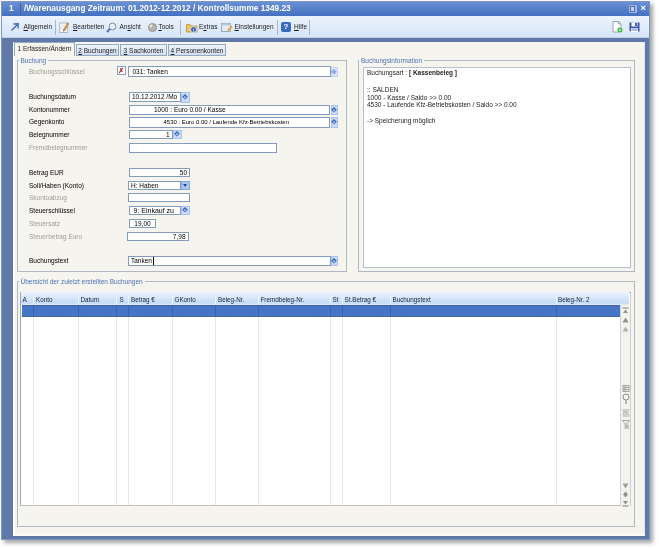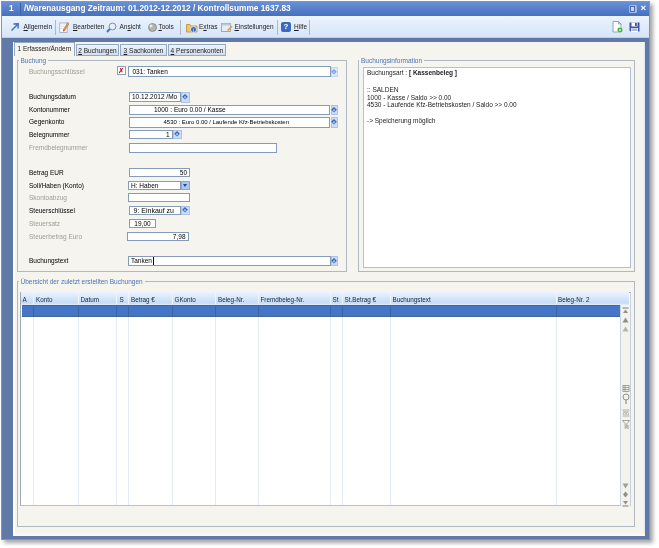--- a/index.html
+++ b/index.html
@@ -23,7 +23,7 @@
 <div style="left:2px;top:2px;width:647px;height:14px;background:linear-gradient(#6a90d4,#4470c0);"></div>
 <span class="t" style="left:9px;top:4px;color:#fff;font-weight:bold;font-size:8.3px;">1</span>
 <div style="left:20px;top:3px;width:1px;height:12px;background:#3c64aa;"></div>
-<span class="t" style="left:24px;top:4px;color:#fff;font-weight:bold;font-size:8.3px;">/Warenausgang Zeitraum: 01.2012-12.2012 / Kontrollsumme 1637.83</span>
+<span class="t" style="left:24px;top:4px;color:#fff;font-weight:bold;font-size:8.3px;">/Warenausgang Zeitraum: 01.2012-12.2012 / Kontrollsumme 1349.23</span>
 <div style="left:628.5px;top:4.5px;width:8px;height:8.5px;background:#a6badd;border-radius:1.5px;"></div>
 <div style="left:630px;top:6px;width:5px;height:5.5px;border:1px solid #4a6db8;background:#c8d4ea;"></div>
 <span style="left:640.5px;top:2px;color:#fff;font-size:9.5px;font-weight:bold;font-family:'Liberation Sans',sans-serif;">×</span>

